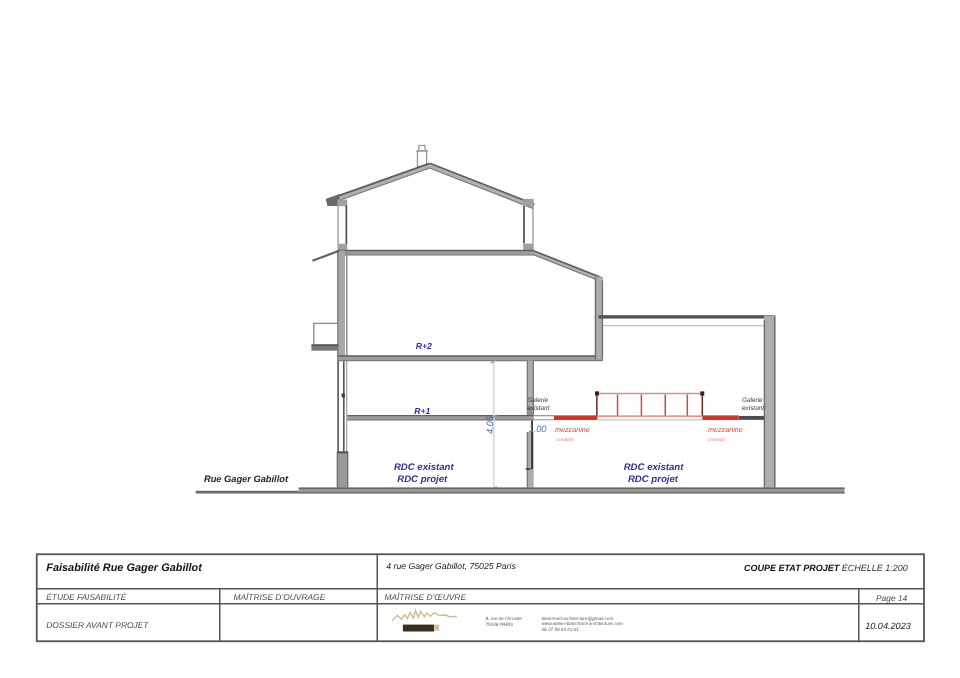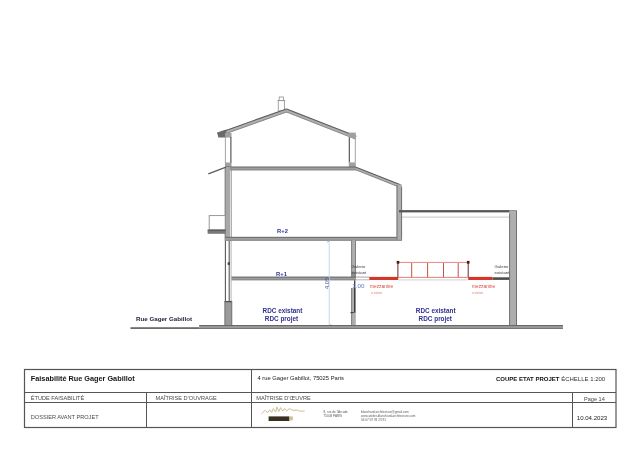--- a/index.html
+++ b/index.html
@@ -4,7 +4,7 @@
 <style>
   html,body{margin:0;padding:0;background:#fff;}
   #page{position:relative;width:640px;height:452px;background:#fff;overflow:hidden;
-        font-family:"Liberation Sans",sans-serif;}
+        font-family:"Liberation Sans",sans-serif;font-style:italic;}
   svg{position:absolute;left:0;top:0;}
   text{font-family:"Liberation Sans",sans-serif;}
 </style>

